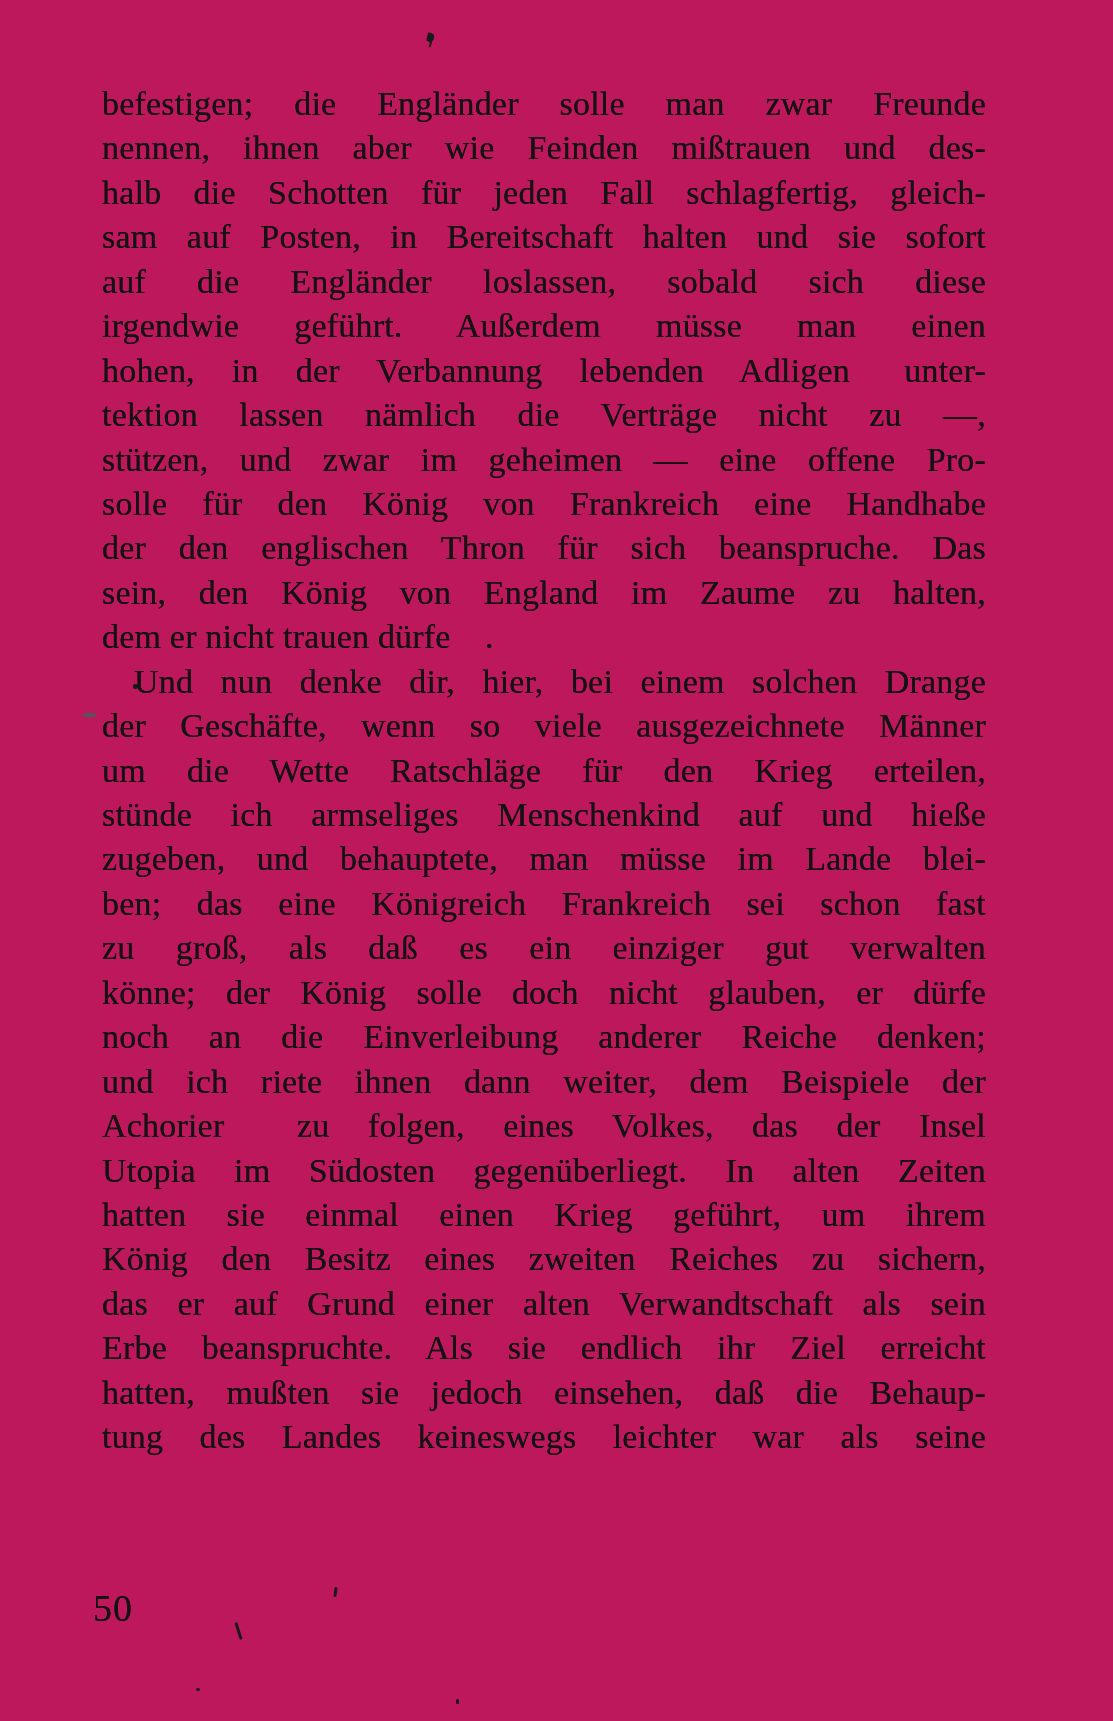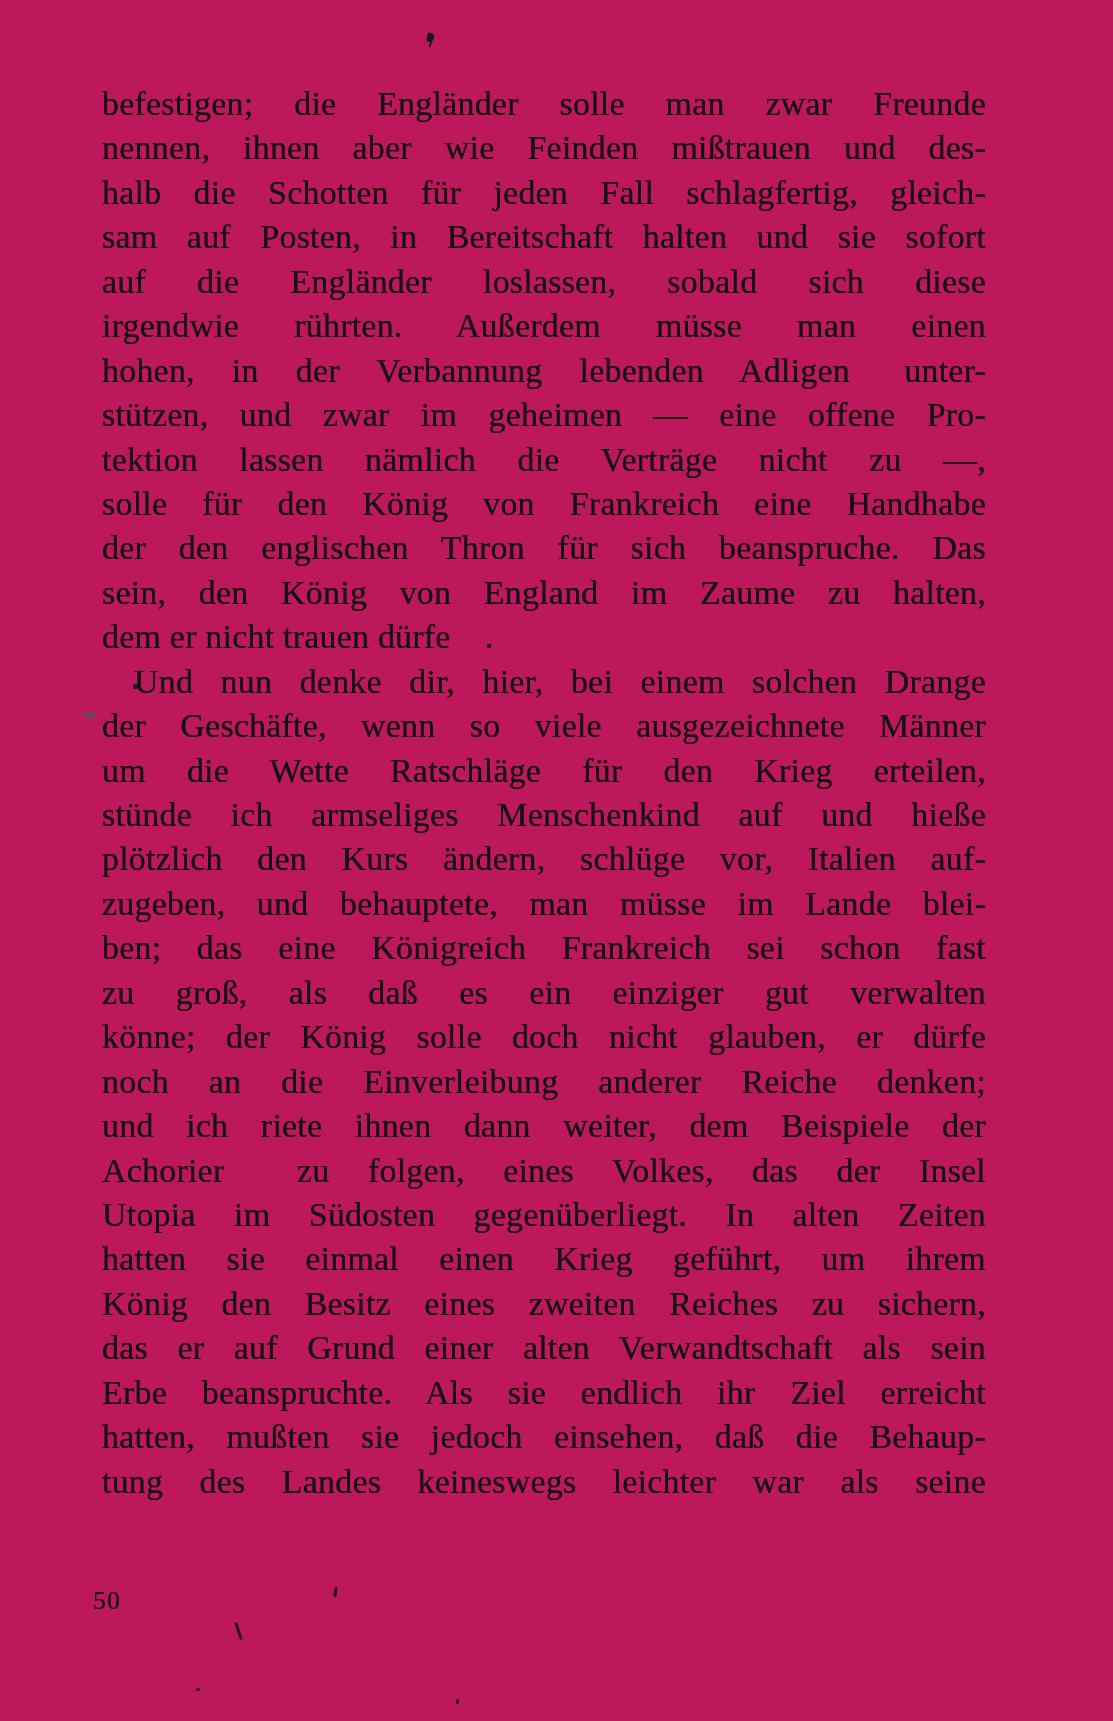--- a/index.html
+++ b/index.html
@@ -108,7 +108,7 @@
       <div class="line">halb die Schotten für jeden Fall schlagfertig, gleich-</div>
       <div class="line">sam auf Posten, in Bereitschaft halten und sie sofort</div>
       <div class="line">auf die Engländer loslassen, sobald sich diese</div>
-      <div class="line">irgendwie rührten. Außerdem müsse man einen</div>
+      <div class="line">irgendwie geführt. Außerdem müsse man einen</div>
       <div class="line">hohen, in der Verbannung lebenden Adligen  unter-</div>
       <div class="line">stützen, und zwar im geheimen — eine offene Pro-</div>
       <div class="line">tektion lassen nämlich die Verträge nicht zu —,</div>

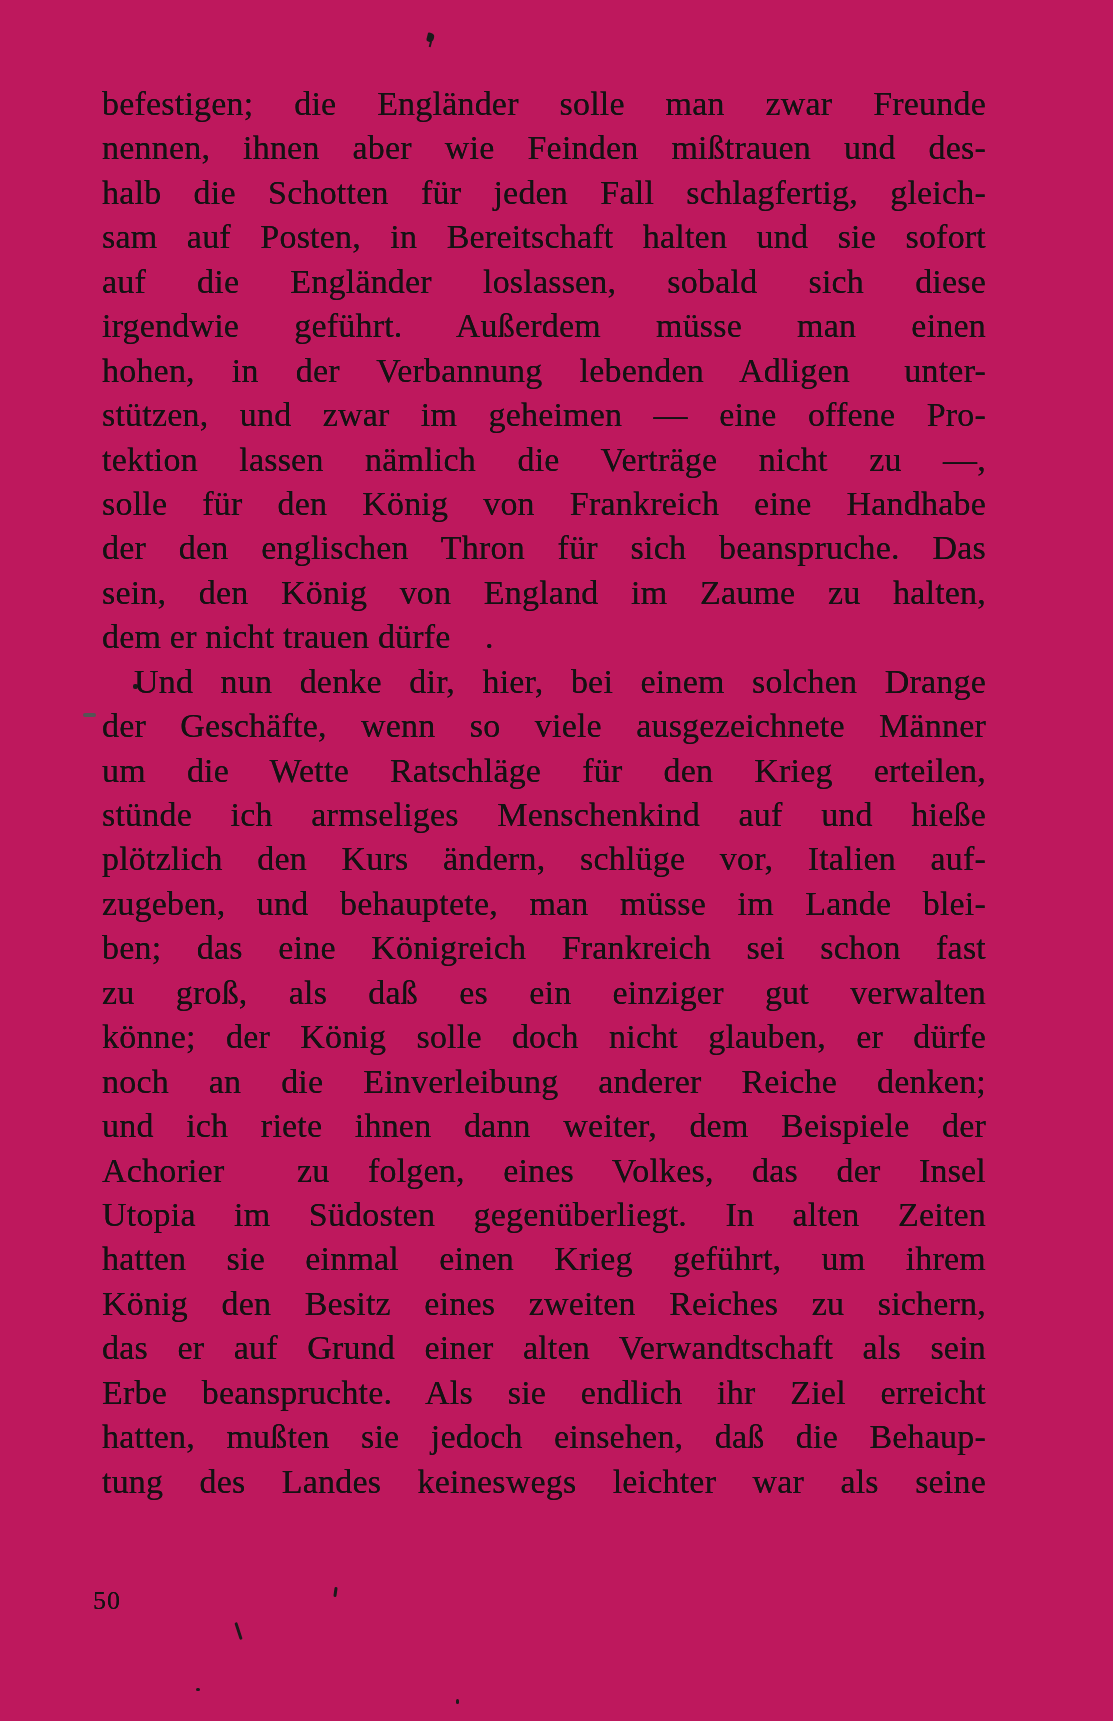--- a/index.html
+++ b/index.html
@@ -110,8 +110,8 @@
       <div class="line">auf die Engländer loslassen, sobald sich diese</div>
       <div class="line">irgendwie geführt. Außerdem müsse man einen</div>
       <div class="line">hohen, in der Verbannung lebenden Adligen  unter-</div>
+      <div class="line">tektion lassen nämlich die Verträge nicht zu —,</div>
       <div class="line">stützen, und zwar im geheimen — eine offene Pro-</div>
-      <div class="line">tektion lassen nämlich die Verträge nicht zu —,</div>
       <div class="line">solle für den König von Frankreich eine Handhabe</div>
       <div class="line">der den englischen Thron für sich beanspruche. Das</div>
       <div class="line">sein, den König von England im Zaume zu halten,</div>

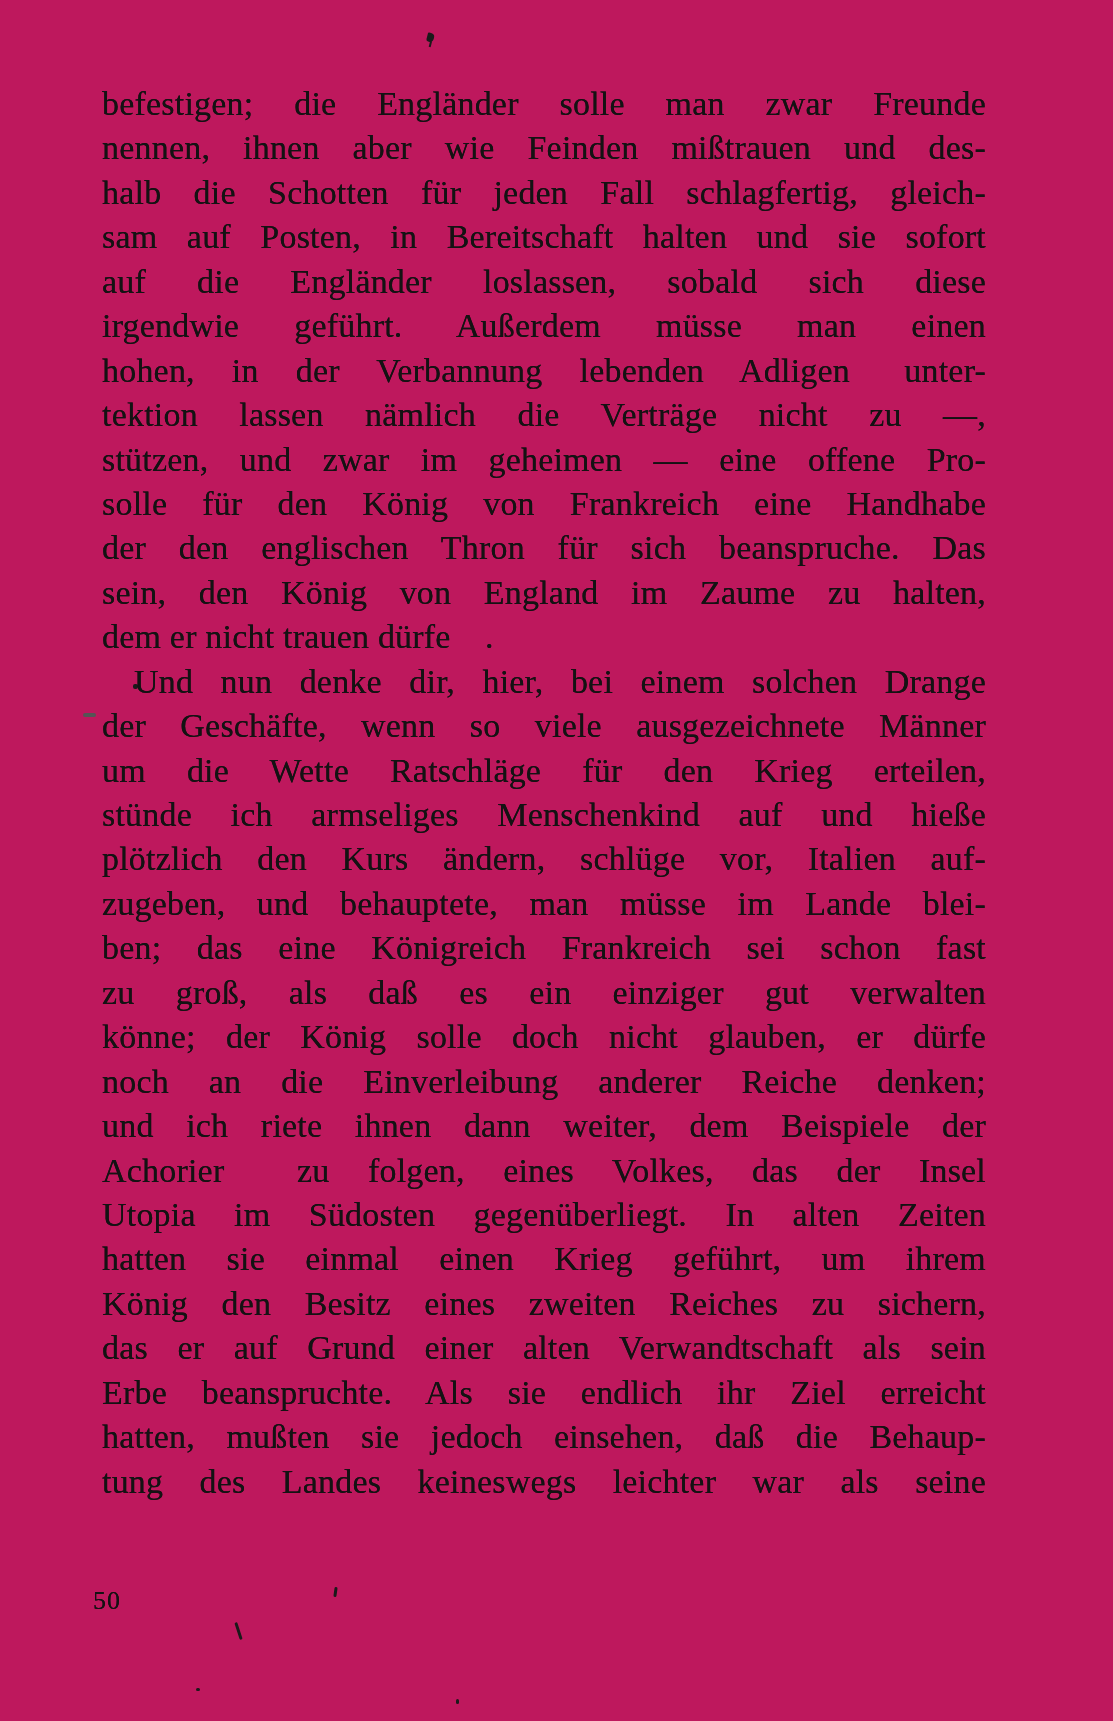--- a/index.html
+++ b/index.html
@@ -120,7 +120,6 @@
       <div class="line">der Geschäfte, wenn so viele ausgezeichnete Männer</div>
       <div class="line">um die Wette Ratschläge für den Krieg erteilen,</div>
       <div class="line">stünde ich armseliges Menschenkind auf und hieße</div>
-      <div class="line">plötzlich den Kurs ändern, schlüge vor, Italien auf-</div>
       <div class="line">zugeben, und behauptete, man müsse im Lande blei-</div>
       <div class="line">ben; das eine Königreich Frankreich sei schon fast</div>
       <div class="line">zu groß, als daß es ein einziger gut verwalten</div>

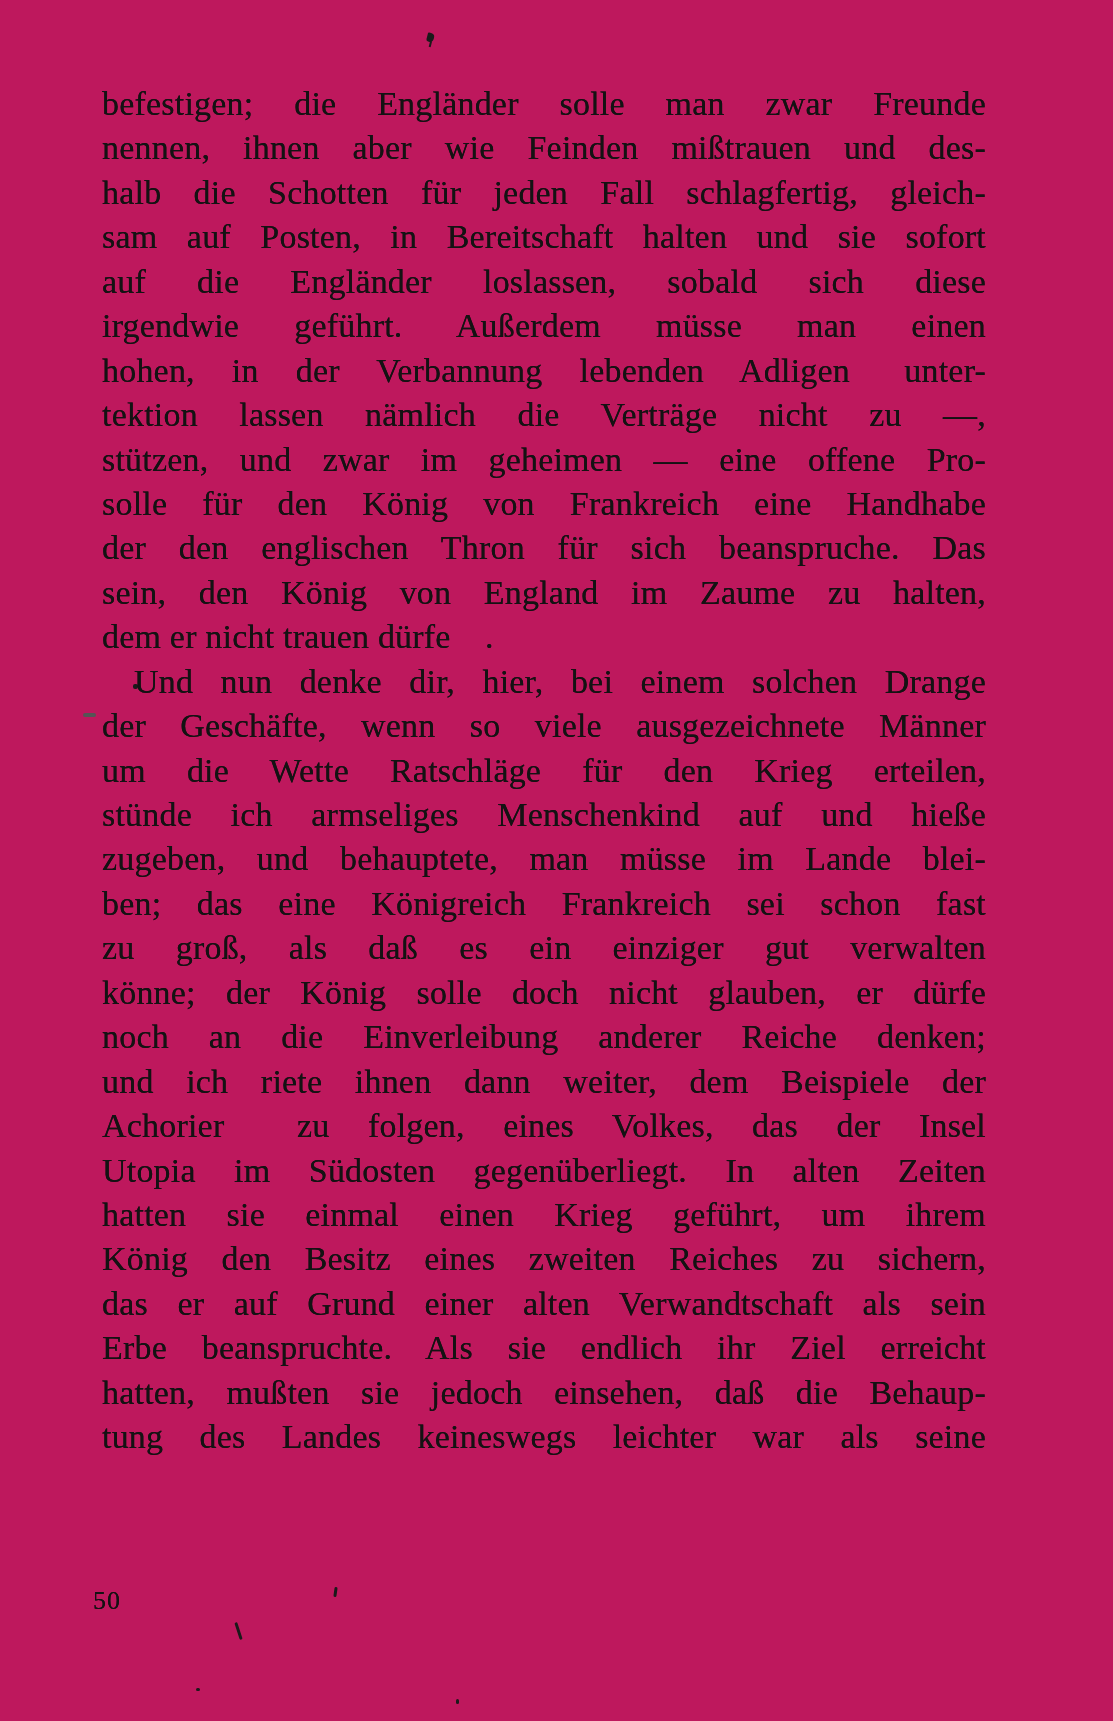--- a/index.html
+++ b/index.html
@@ -45,7 +45,7 @@
     position: absolute;
     left: 93px;
     top: 1586px;
-    font-size: 26px;
+    font-size: 38px;
     letter-spacing: 1px;
     text-shadow: 0 0 0.6px rgba(10,10,10,0.85);
   }

